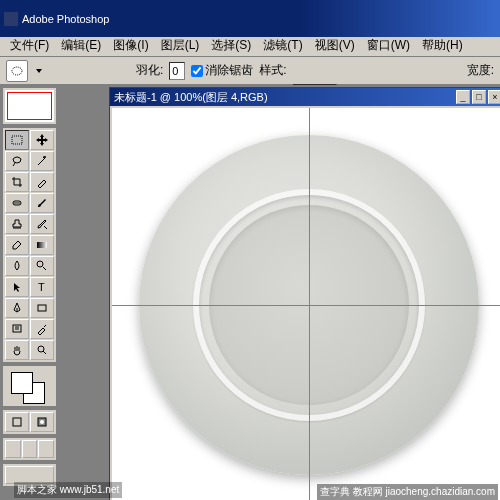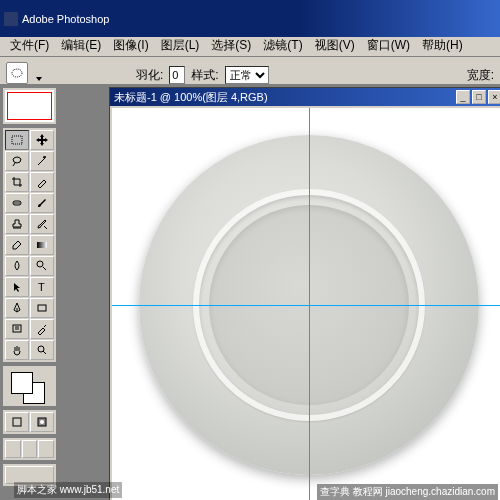--- a/index.html
+++ b/index.html
@@ -9,7 +9,7 @@
 .titlebar .title { font-size: 11px; }
 .menubar { background: #d4d0c8; height: 20px; display: flex; align-items: flex-start; padding: 0 4px; border-bottom: 1px solid #808080; }
 .menubar span { padding: 0 6px; font-size: 12px; cursor: default; }
-.optionsbar { background: #d4d0c8; height: 28px; display: flex; align-items: flex-end; padding: 0 6px; border-bottom: 1px solid #808080; gap: 6px; font-size: 12px; }
+.optionsbar { background: #d4d0c8; height: 28px; display: flex; align-items: center; padding: 0 6px; border-bottom: 1px solid #808080; gap: 6px; font-size: 12px; }
 .tool-preview { width: 22px; height: 22px; border: 1px solid #808080; background: #fff; border-radius: 2px; display: flex; align-items: center; justify-content: center; }
 .tool-preview svg { width: 14px; height: 14px; }
 .optionsbar .dd { width: 10px; height: 10px; }

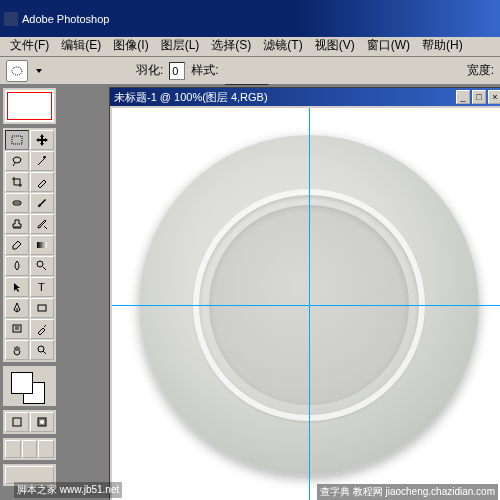--- a/index.html
+++ b/index.html
@@ -82,6 +82,10 @@
     </label>
   <input type="text" value="0 px" style="">
   <label>
+    <input type="checkbox" checked="" style="">
+    <span>消除锯齿</span>
+  </label>
+  <label>
       <span>样式:</span>
     </label>
   <select>

